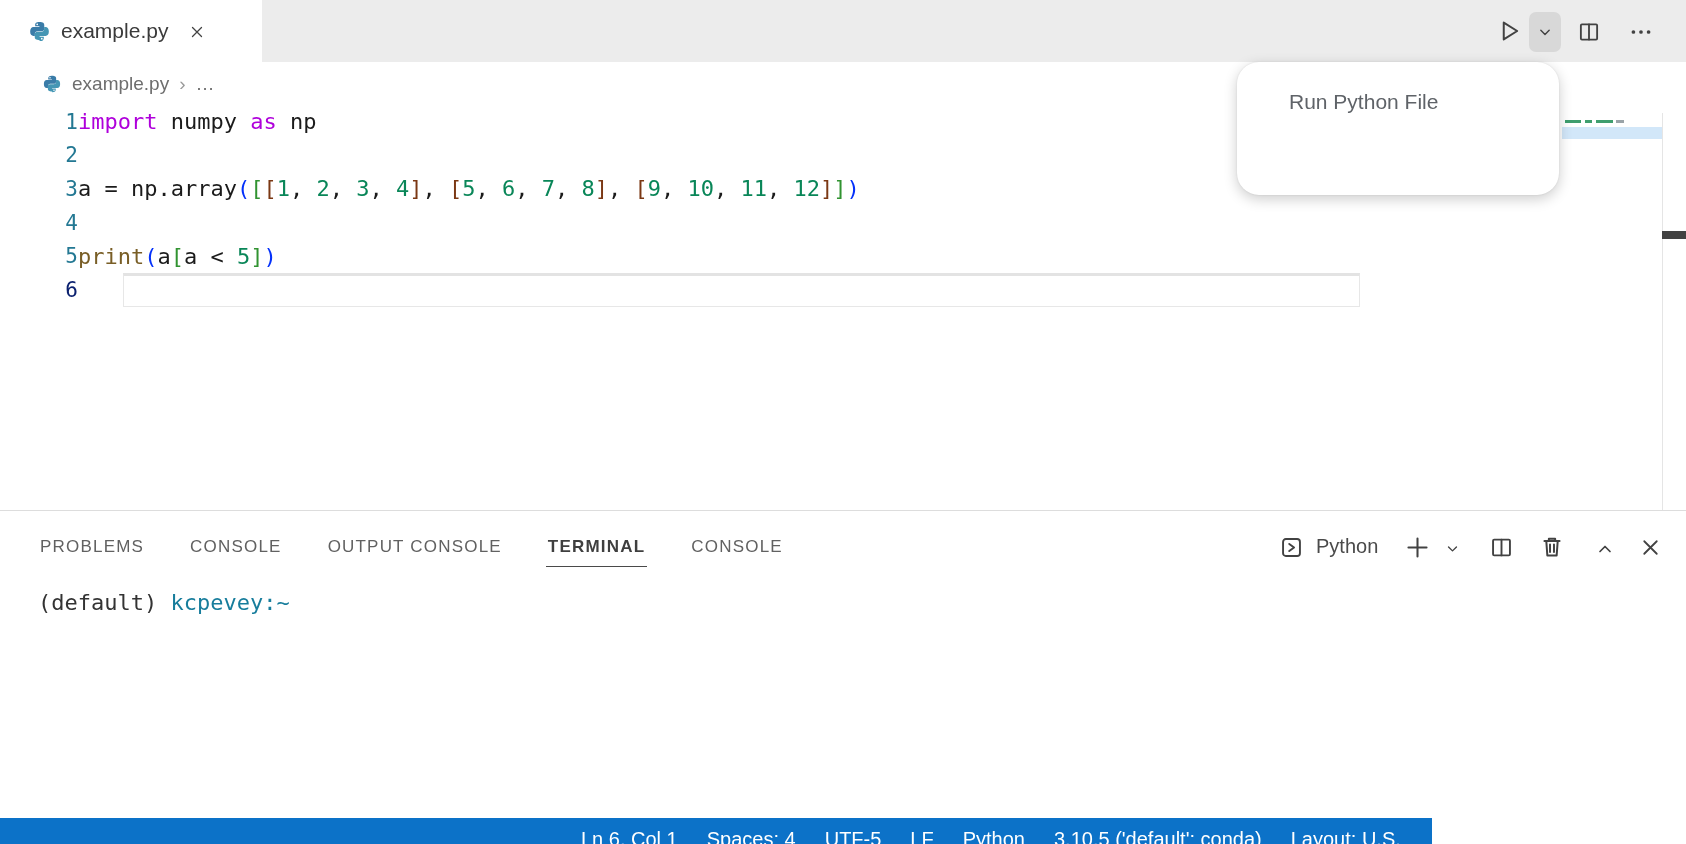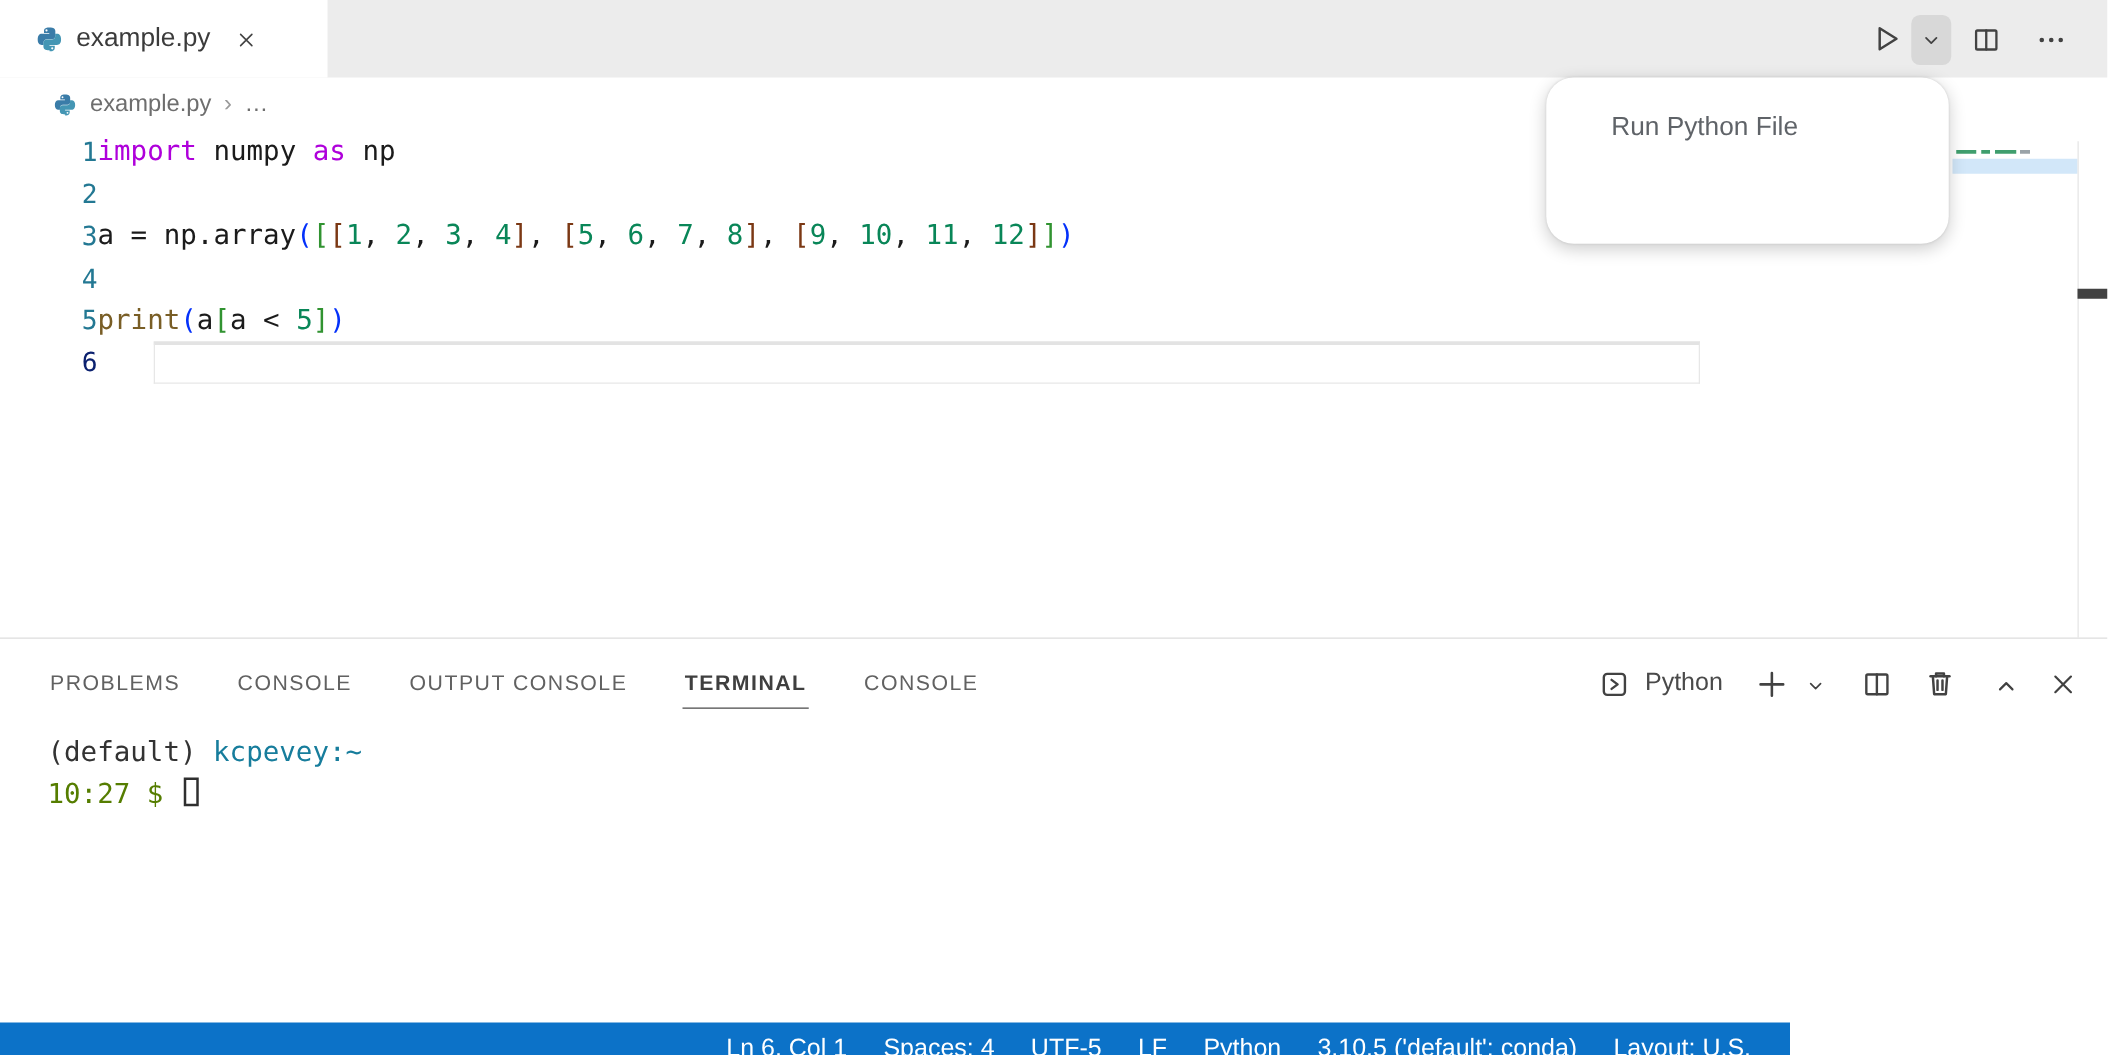--- a/index.html
+++ b/index.html
@@ -228,7 +228,6 @@
 
 <div class="terminal">
     <div class="term-line"><span class="tk-tdef">(default) </span><span class="tk-tcyan">kcpevey:~</span></div>
-    <div class="term-line"><span class="tk-tgreen">10:27 $ </span><span class="term-cursor"></span></div>
   </div>
 
 <div class="statusbar">

